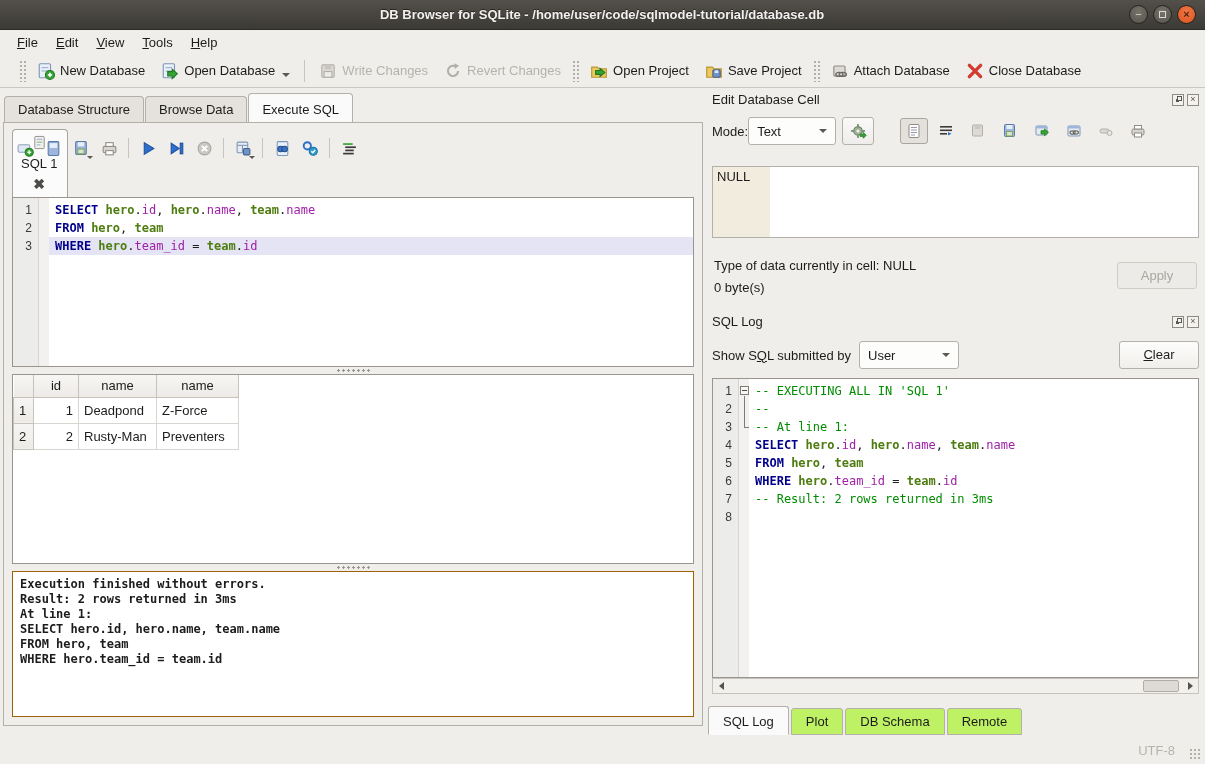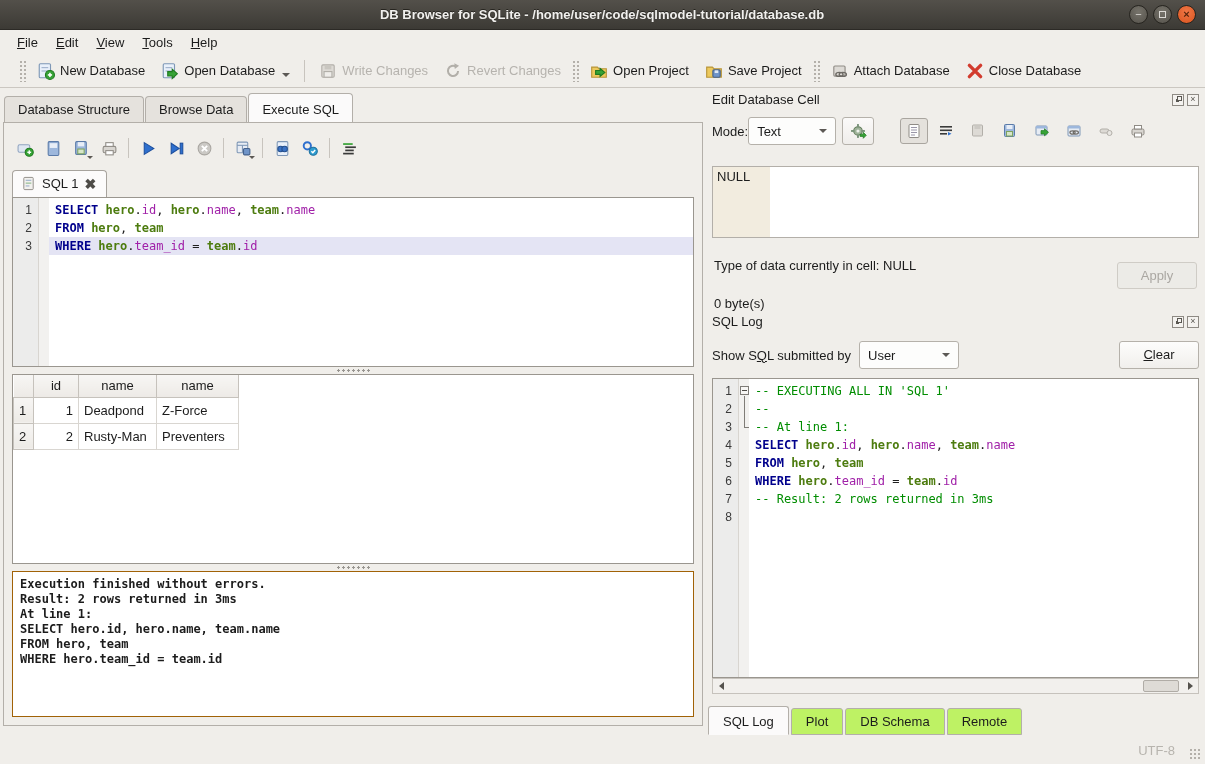--- a/index.html
+++ b/index.html
@@ -63,7 +63,7 @@
   
   #sql-subtabs { height:30px; display:flex; align-items:flex-end; margin-top:2px; }
   .subtab { display:flex; align-items:center; gap:6px; padding:5px 10px 6px 8px;
-    border:1px solid #a7a39d; border-bottom:none; background:#fcfbfb; border-radius:4px 4px 0 0; cursor:default; }
+    border:1px solid #a7a39d; border-bottom:none; background:#fcfbfb; border-radius:4px 4px 0 0; cursor:default;flex-direction:column; }
   .subtab .close-x { color:#4e4c48; font-weight:bold; font-size:14px; line-height:1; cursor:default; }
 
   

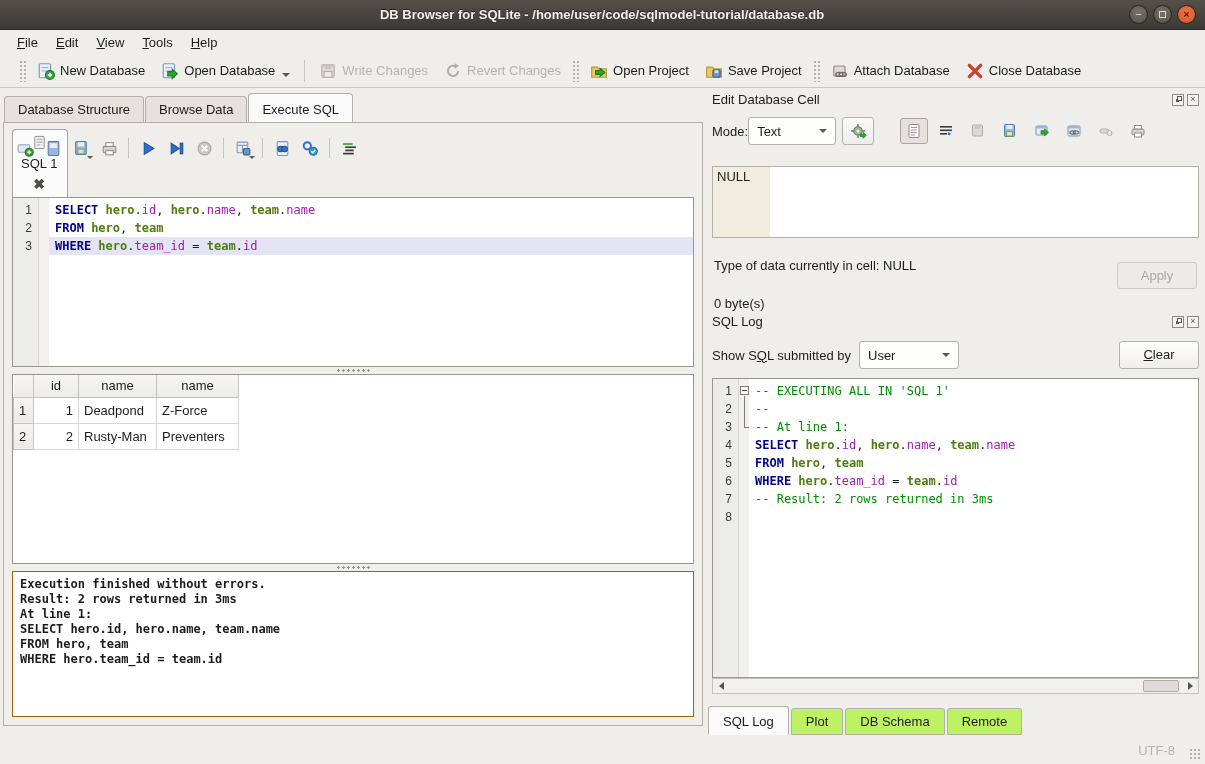--- a/index.html
+++ b/index.html
@@ -126,7 +126,7 @@
     border:1px solid #b3afa9; background:#ffffff; display:flex; }
   #null-strip { width:57px; background:#f2ecdf; padding:2px 4px; }
   #type-line { position:absolute; left:8px; top:170px; }
-  #size-line { position:absolute; left:8px; top:208px; }
+  #size-line { position:absolute; left:8px; top:192px; }
   #apply-btn { position:absolute; right:8px; top:174px; width:80px; height:27px;
     background:#ecebe7; border:1px solid #cfccc6; border-radius:3px; color:#aaa7a2;
     font-size:13px; text-align:center; line-height:25px; cursor:default; }

